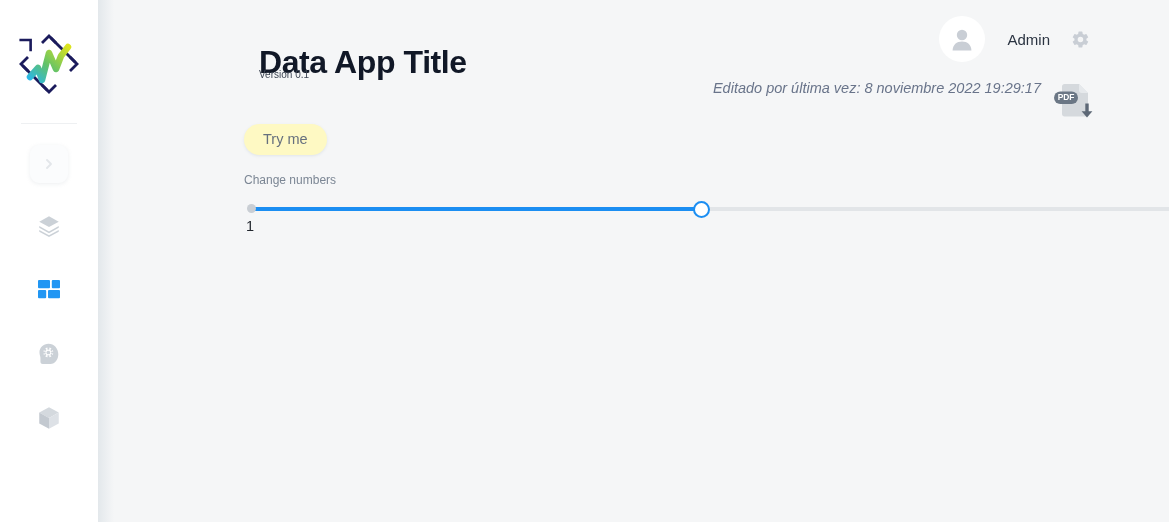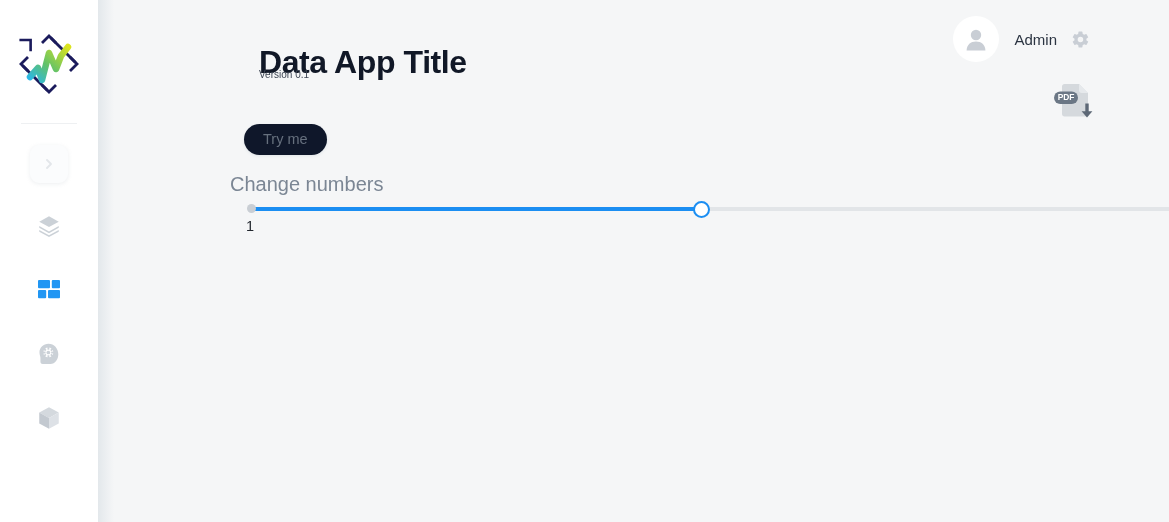--- a/index.html
+++ b/index.html
@@ -118,7 +118,7 @@
     top: 16px;
     display: flex;
     align-items: center;
-    gap: 1px;
+    gap: 8px;
   }
   .avatar {
     width: 46px;

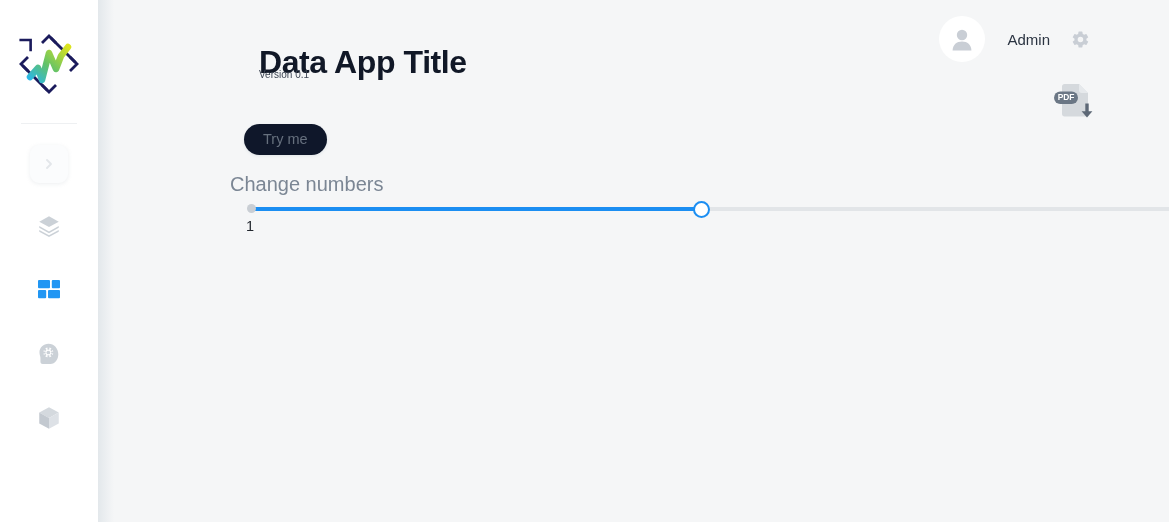--- a/index.html
+++ b/index.html
@@ -359,6 +359,7 @@
       </span>
     </div>
 
+    <div class="edited-label">Editado por última vez: 8 noviembre 2022 19:29:17</div>
 
     <div class="pdf-btn">
       <svg width="48" height="48" viewBox="0 0 48 48">

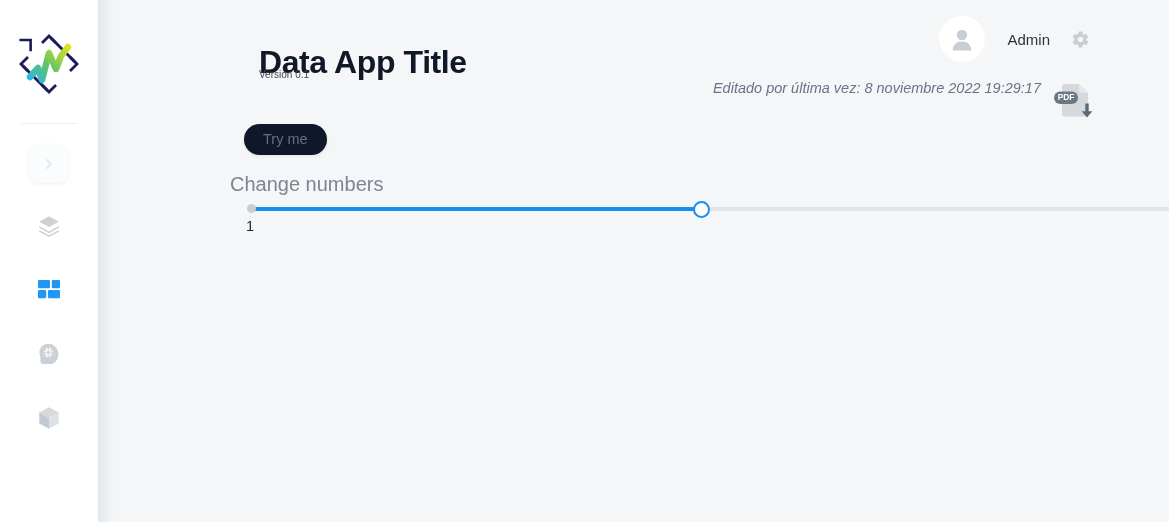--- a/index.html
+++ b/index.html
@@ -170,7 +170,7 @@
     padding: 0 19px;
     border: none;
     border-radius: 16px;
-    background: #0f172a;
+    background: #fef9c3;
     color: #66707e;
     font-size: 14.5px;
     font-family: "Liberation Sans", sans-serif;

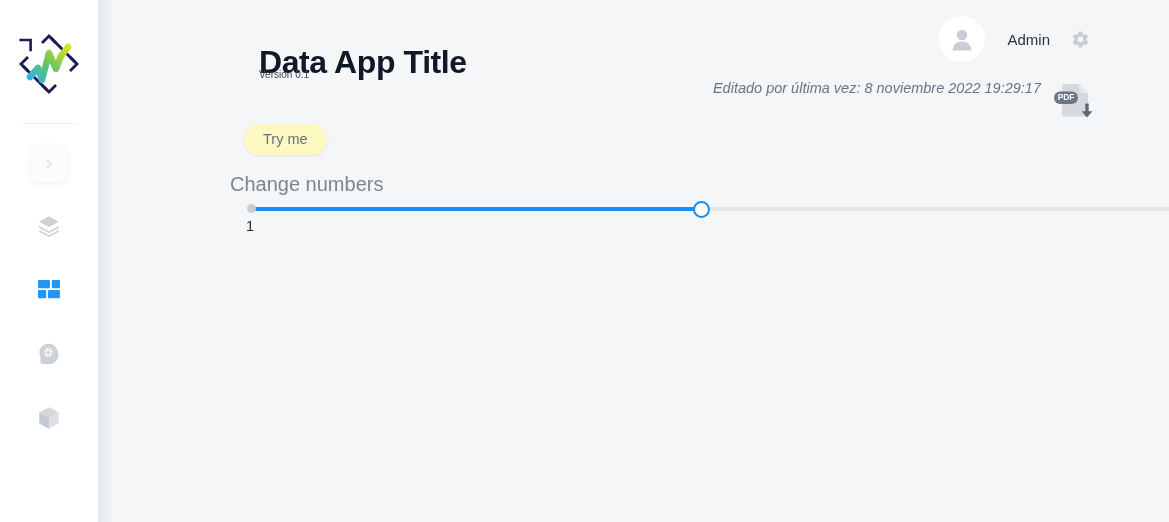--- a/index.html
+++ b/index.html
@@ -183,9 +183,9 @@
 
   .slider-label {
     position: absolute;
-    left: 132px;
+    left: 146px;
     top: 173px;
-    font-size: 20px;
+    font-size: 12px;
     color: #7b8694;
     white-space: nowrap;
   }

